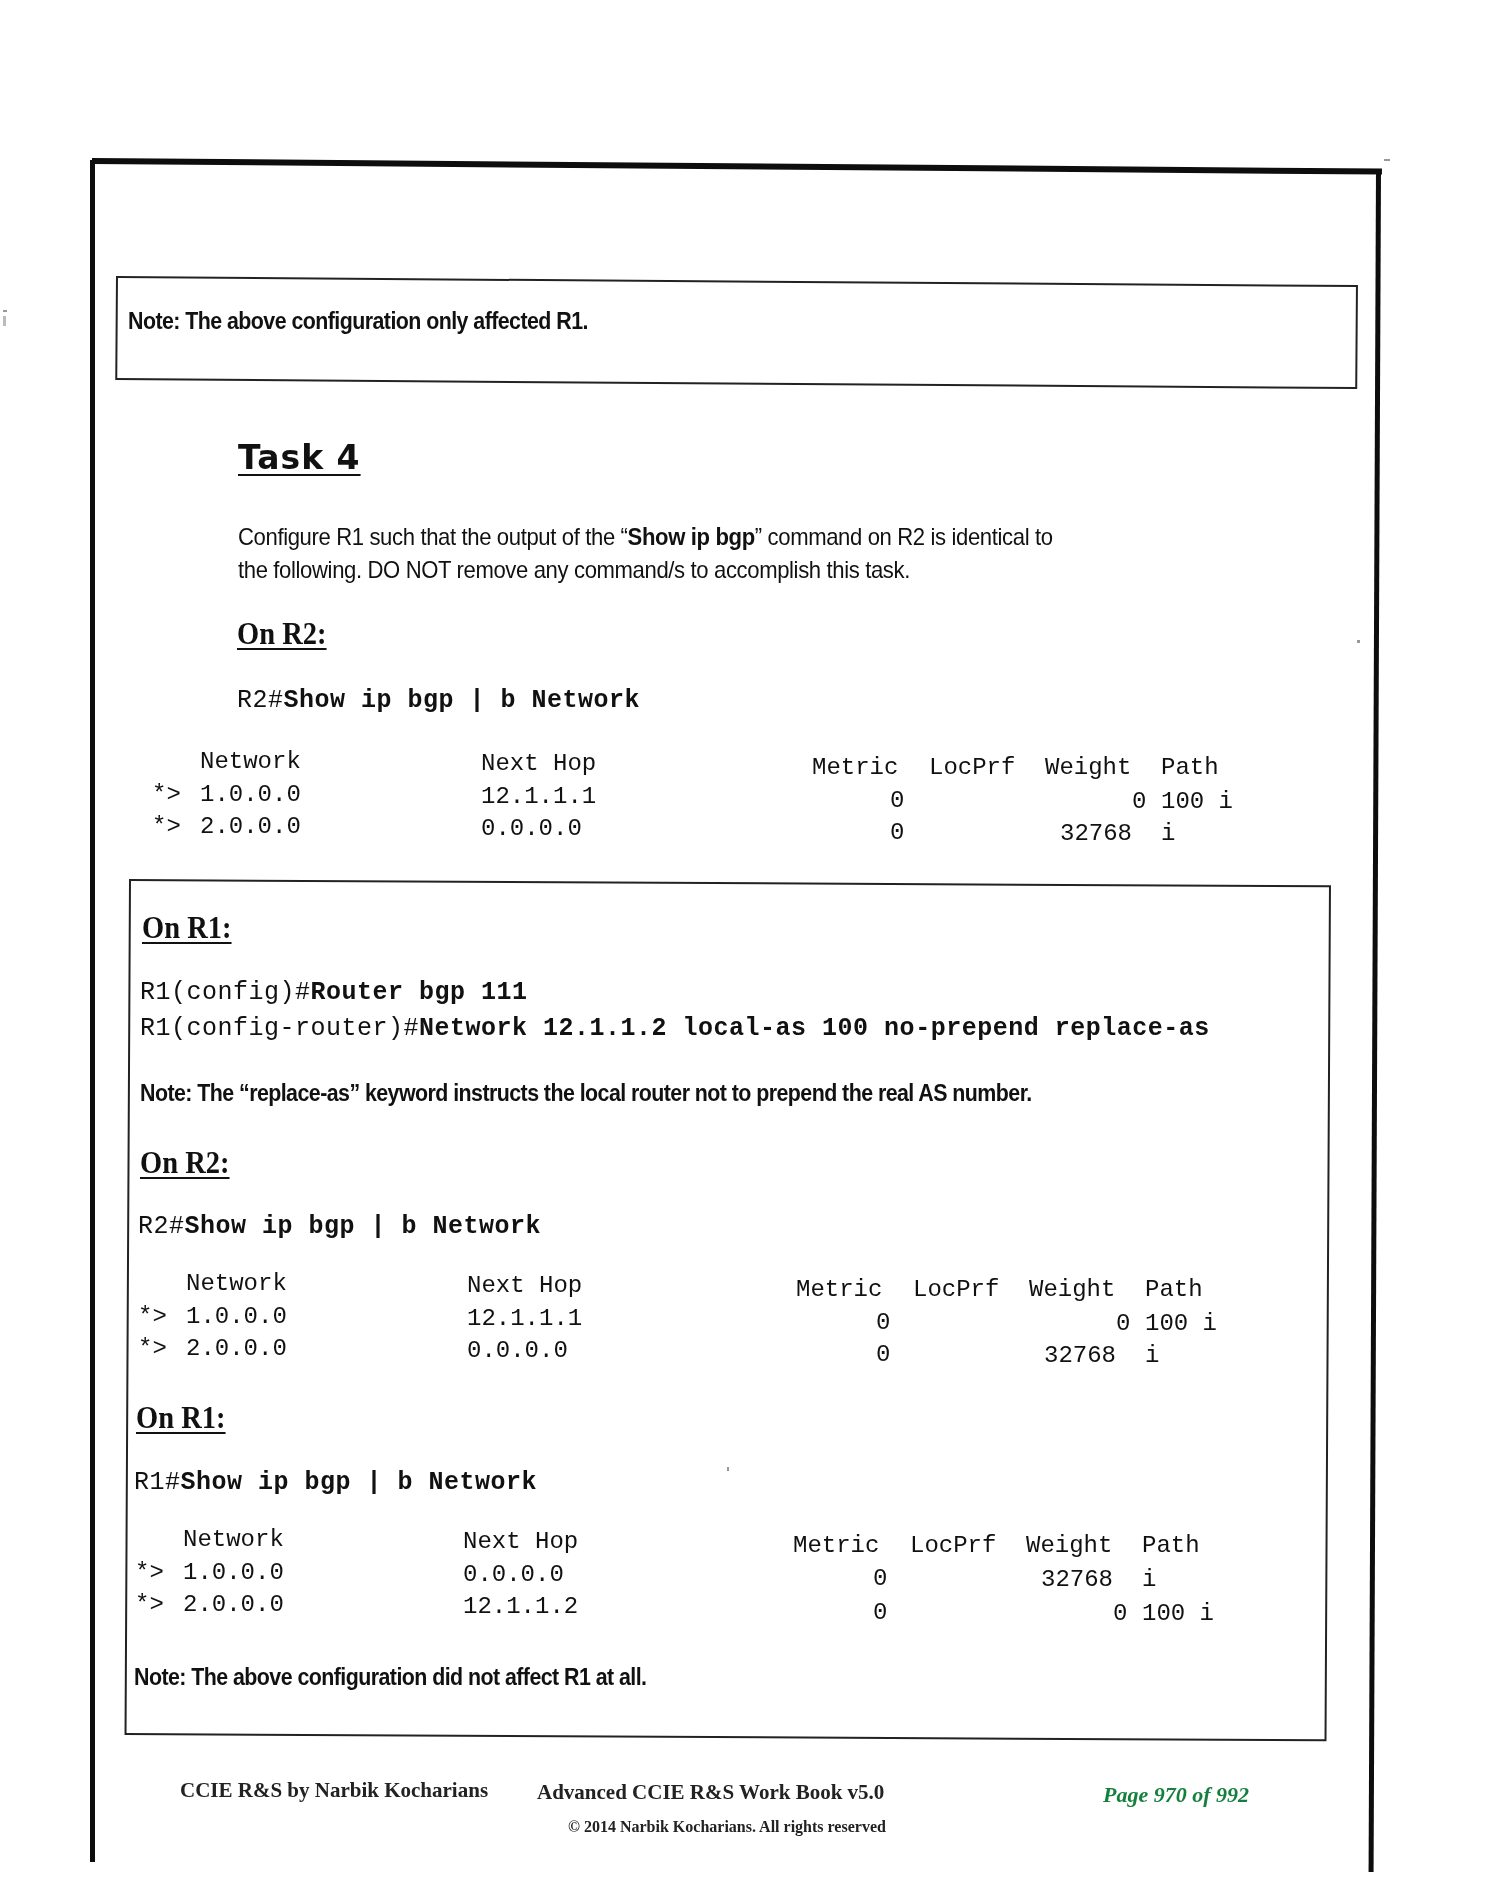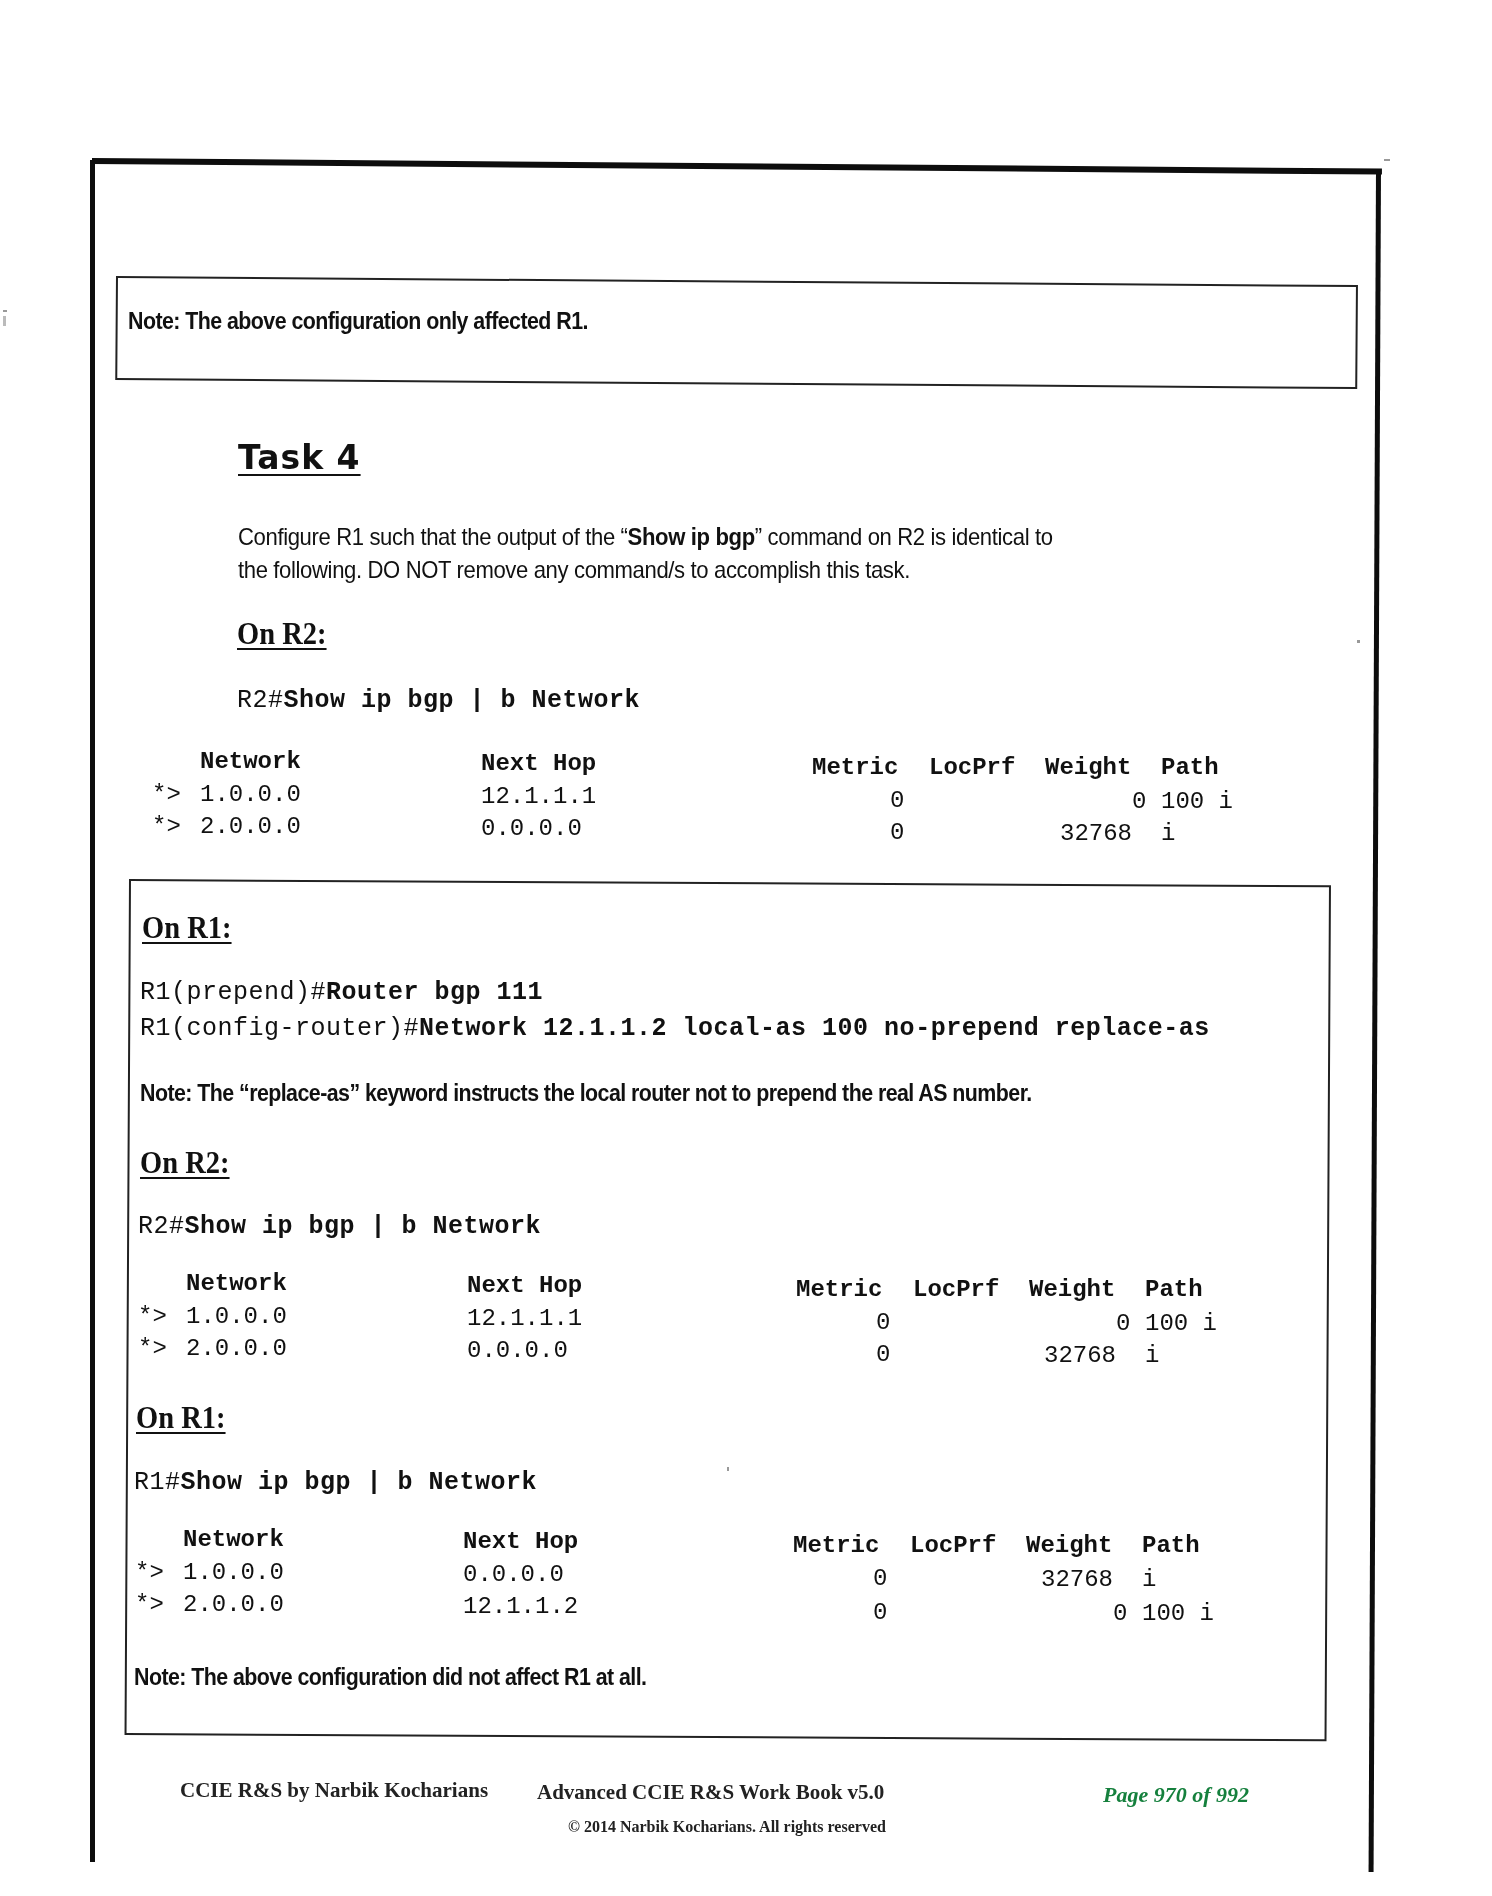--- a/index.html
+++ b/index.html
@@ -29,7 +29,7 @@
   .cmd .b { font-weight: bold; }
 
   .bgp-table { font-size: 24px; white-space: pre; }
-  .bgp-table .hdr { font-weight: bold; }
+  .bgp-table .hdr { font-weight: normal; }
   .cell { position: absolute; white-space: pre; }
 
   .footer-text { font-family: "Liberation Serif", serif; font-weight: bold; font-size: 21px; white-space: nowrap; color: #222; }

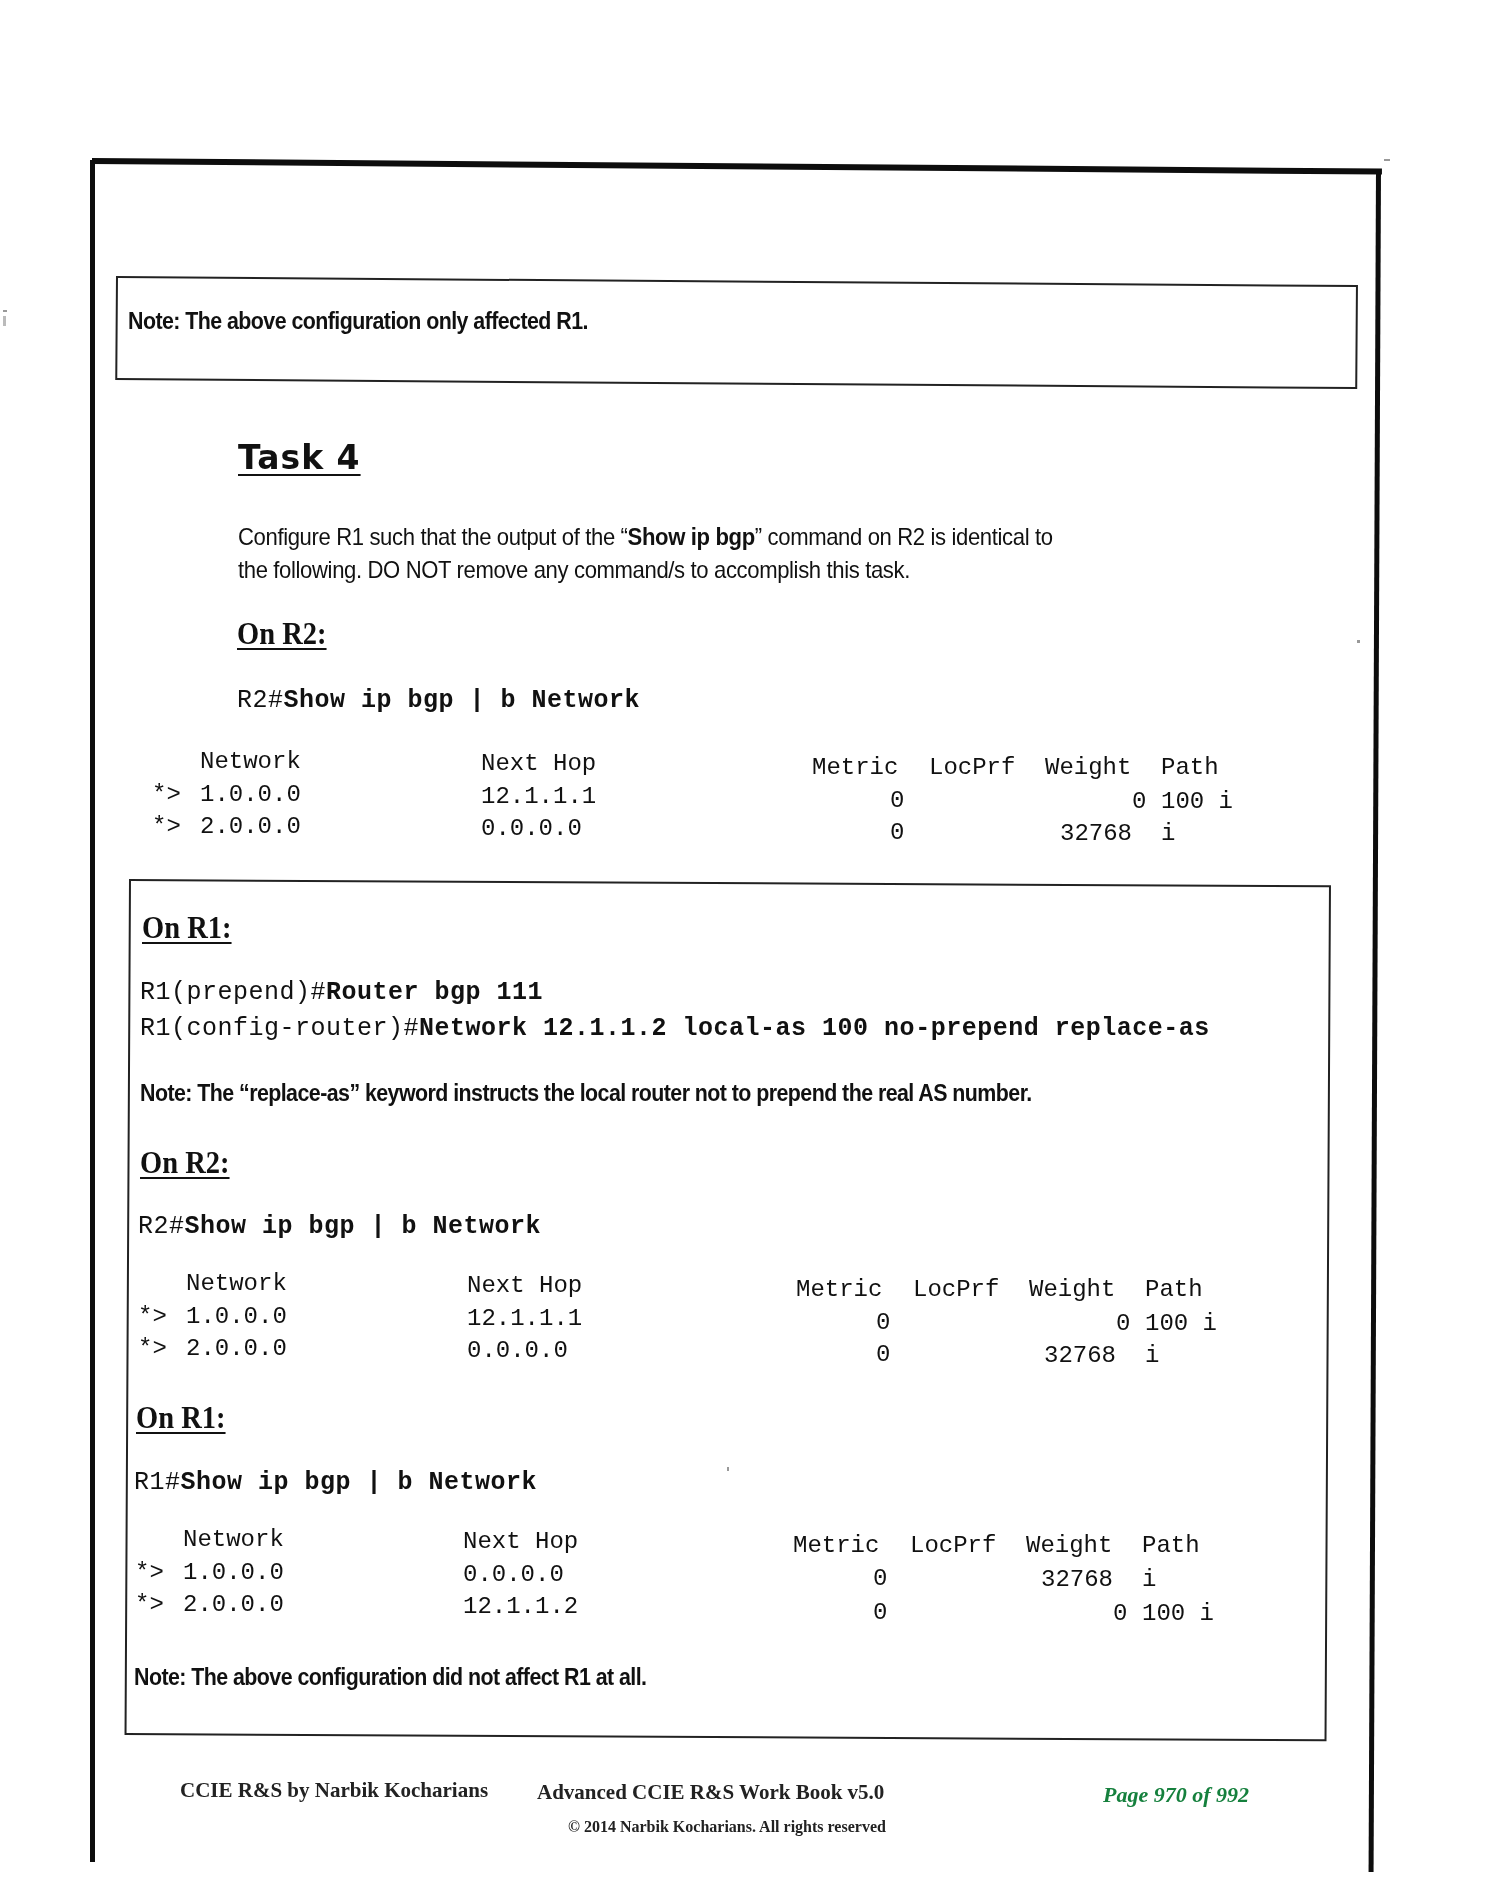--- a/index.html
+++ b/index.html
@@ -87,7 +87,7 @@
 <div class="abs box solution-box"></div>
 
 <div class="abs serif on-label" style="left:142px; top:910px;">On R1:</div>
-<div class="abs mono cmd" style="left:140px; top:978px;"><span>R1(prepend)#</span><span class="b">Router bgp 111</span></div>
+<div class="abs mono cmd" style="left:140px; top:978px;"><span>R1(config)#</span><span class="b">Router bgp 111</span></div>
 <div class="abs mono cmd" style="left:140px; top:1014px;"><span>R1(config-router)#</span><span class="b">Network 12.1.1.2 local-as 100 no-prepend replace-as</span></div>
 
 <div class="abs calibri note-text" style="left:140px; top:1080px;">Note: The “replace-as” keyword instructs the local router not to prepend the real AS number.</div>

